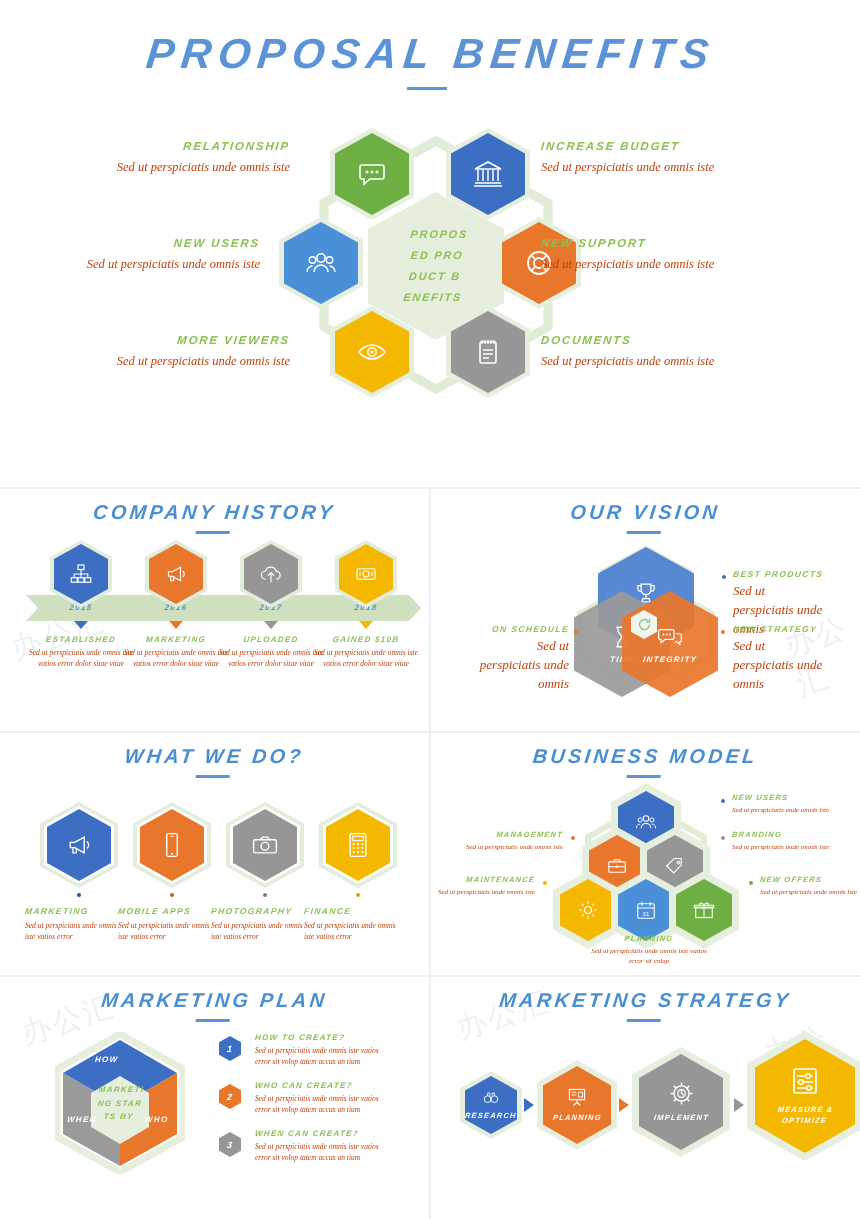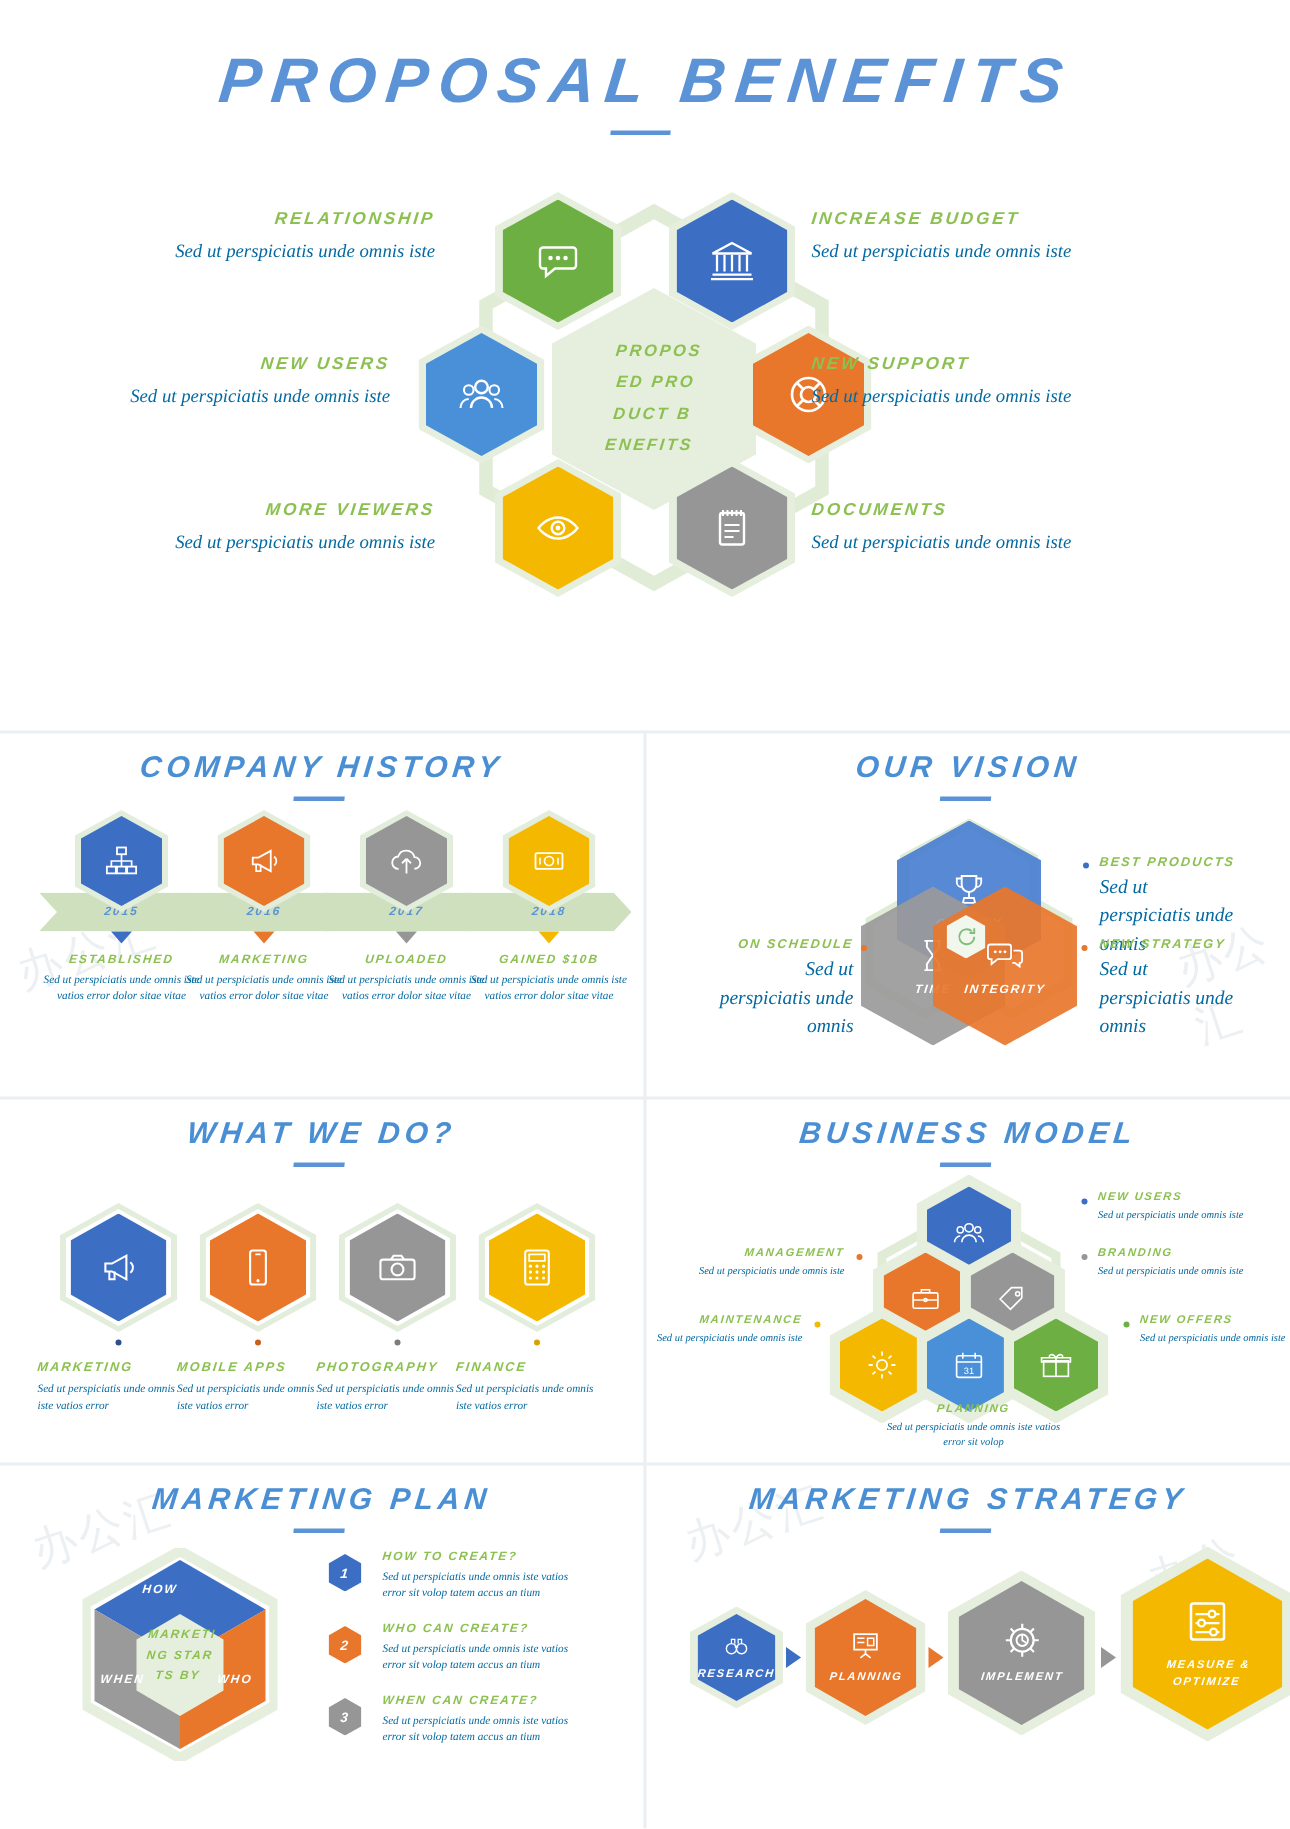--- a/index.html
+++ b/index.html
@@ -17,7 +17,7 @@
   }
   .body-txt {
     font-family:"Liberation Serif", serif;
-    font-style:italic; color:#0369a1; line-height:1.45;
+    font-style:italic; color:#c2410c; line-height:1.45;
   }
   .sec-title {
     text-align:center; color:#4a8fd4; font-size:20px;

